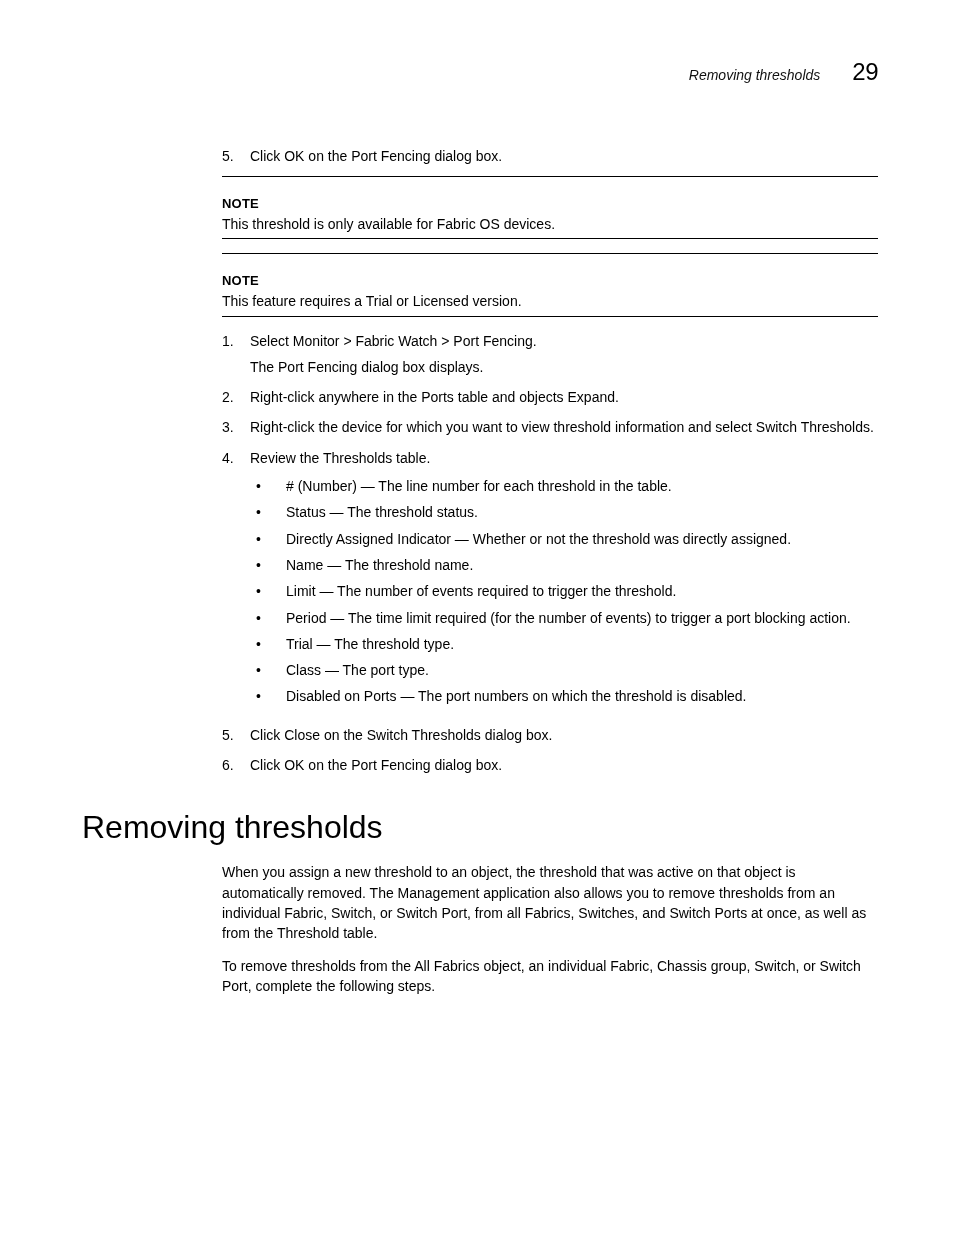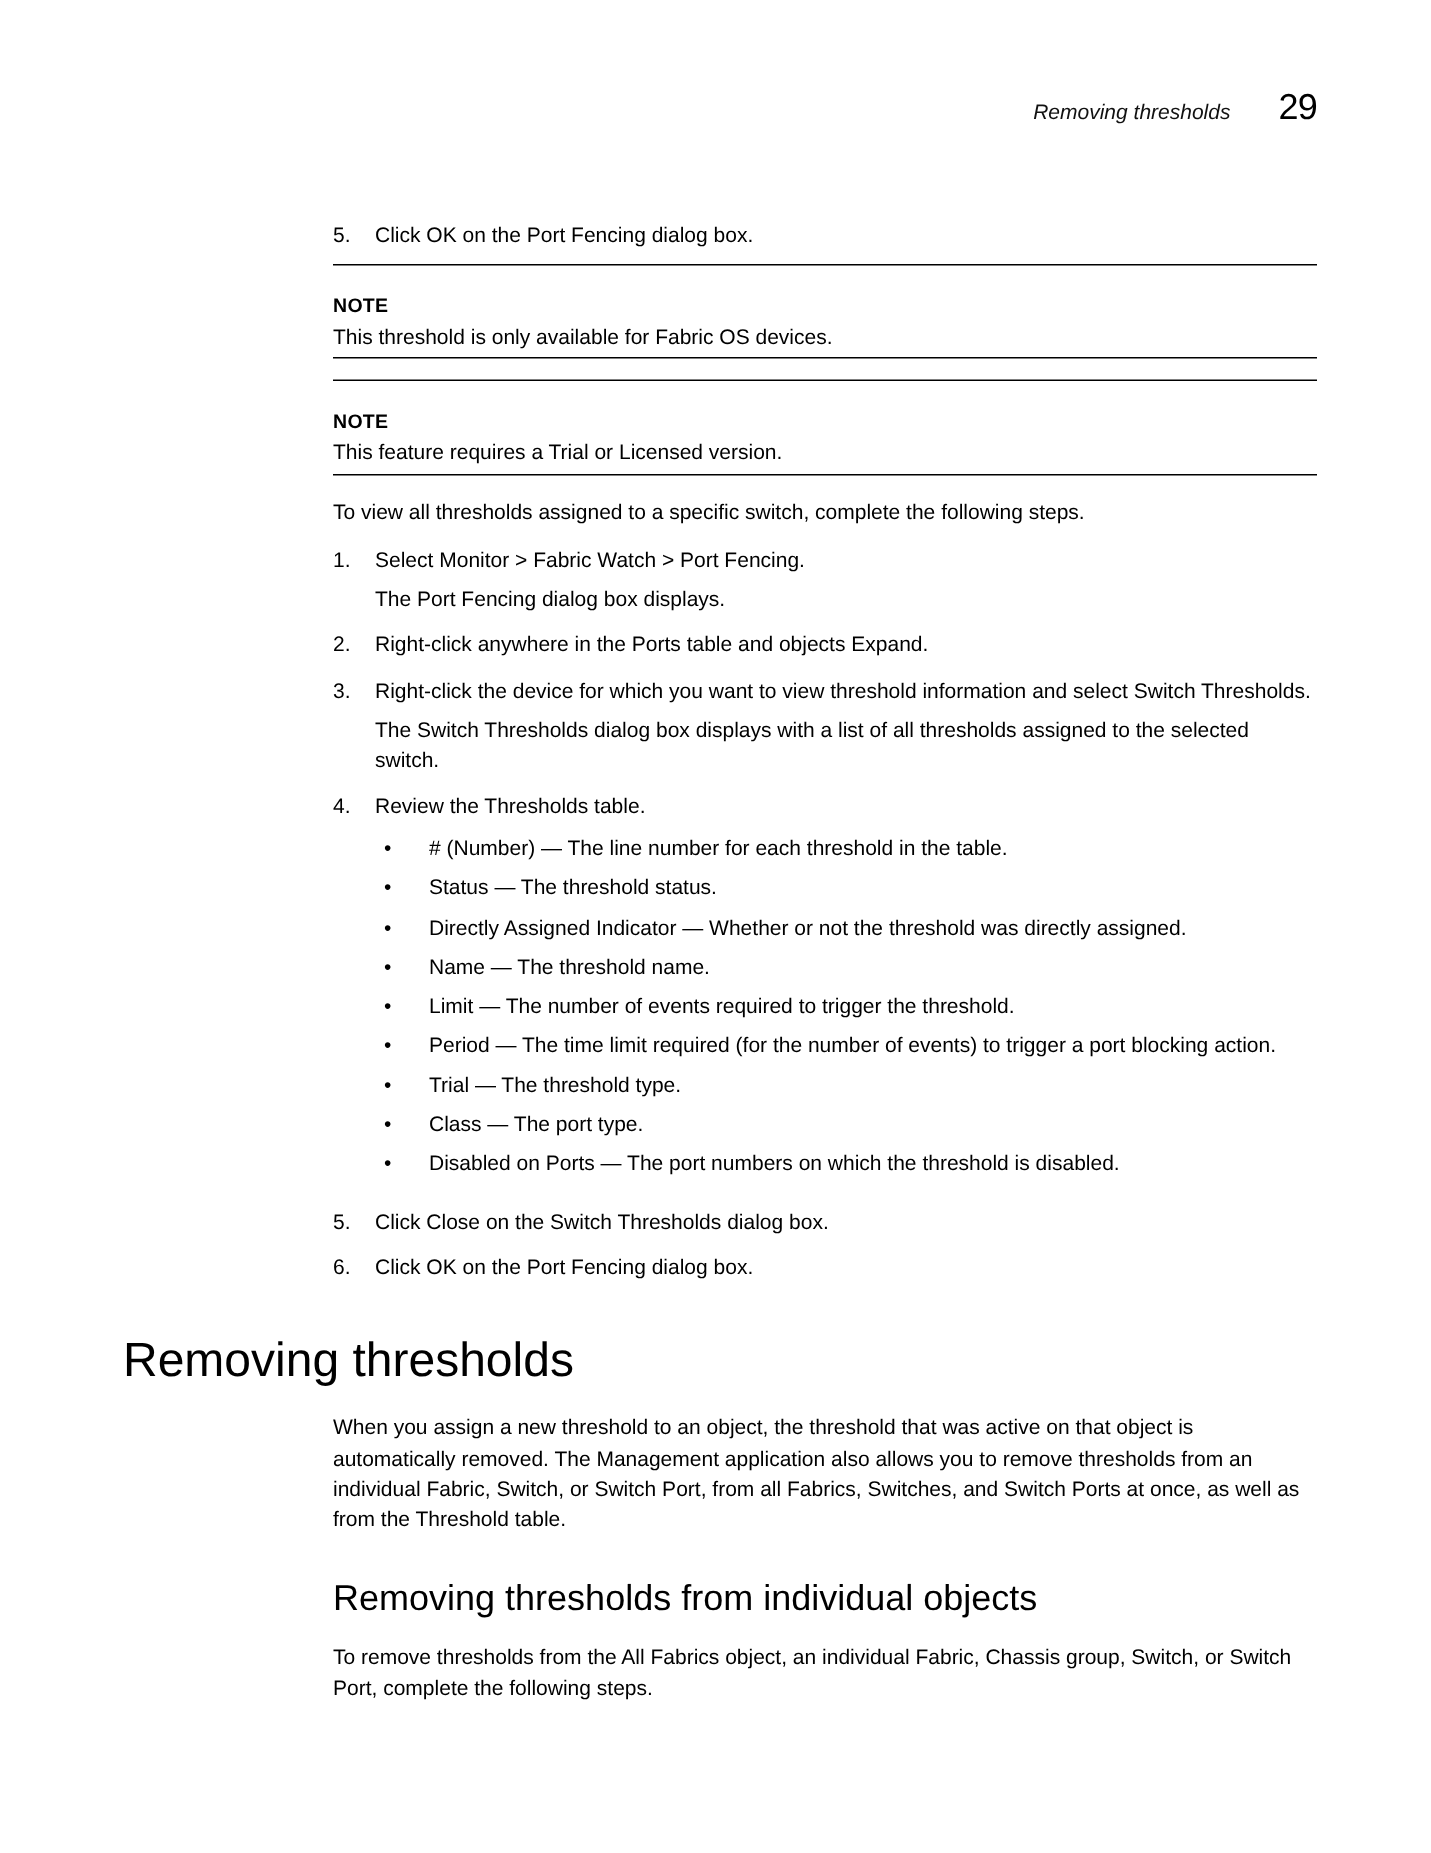--- a/index.html
+++ b/index.html
@@ -158,7 +158,6 @@
       <div class="note-rule-bottom"></div>
     </div>
 
-    <p class="para">To view all thresholds assigned to a specific switch, complete the following steps.</p>
 
     <ol class="numbered">
       <li>

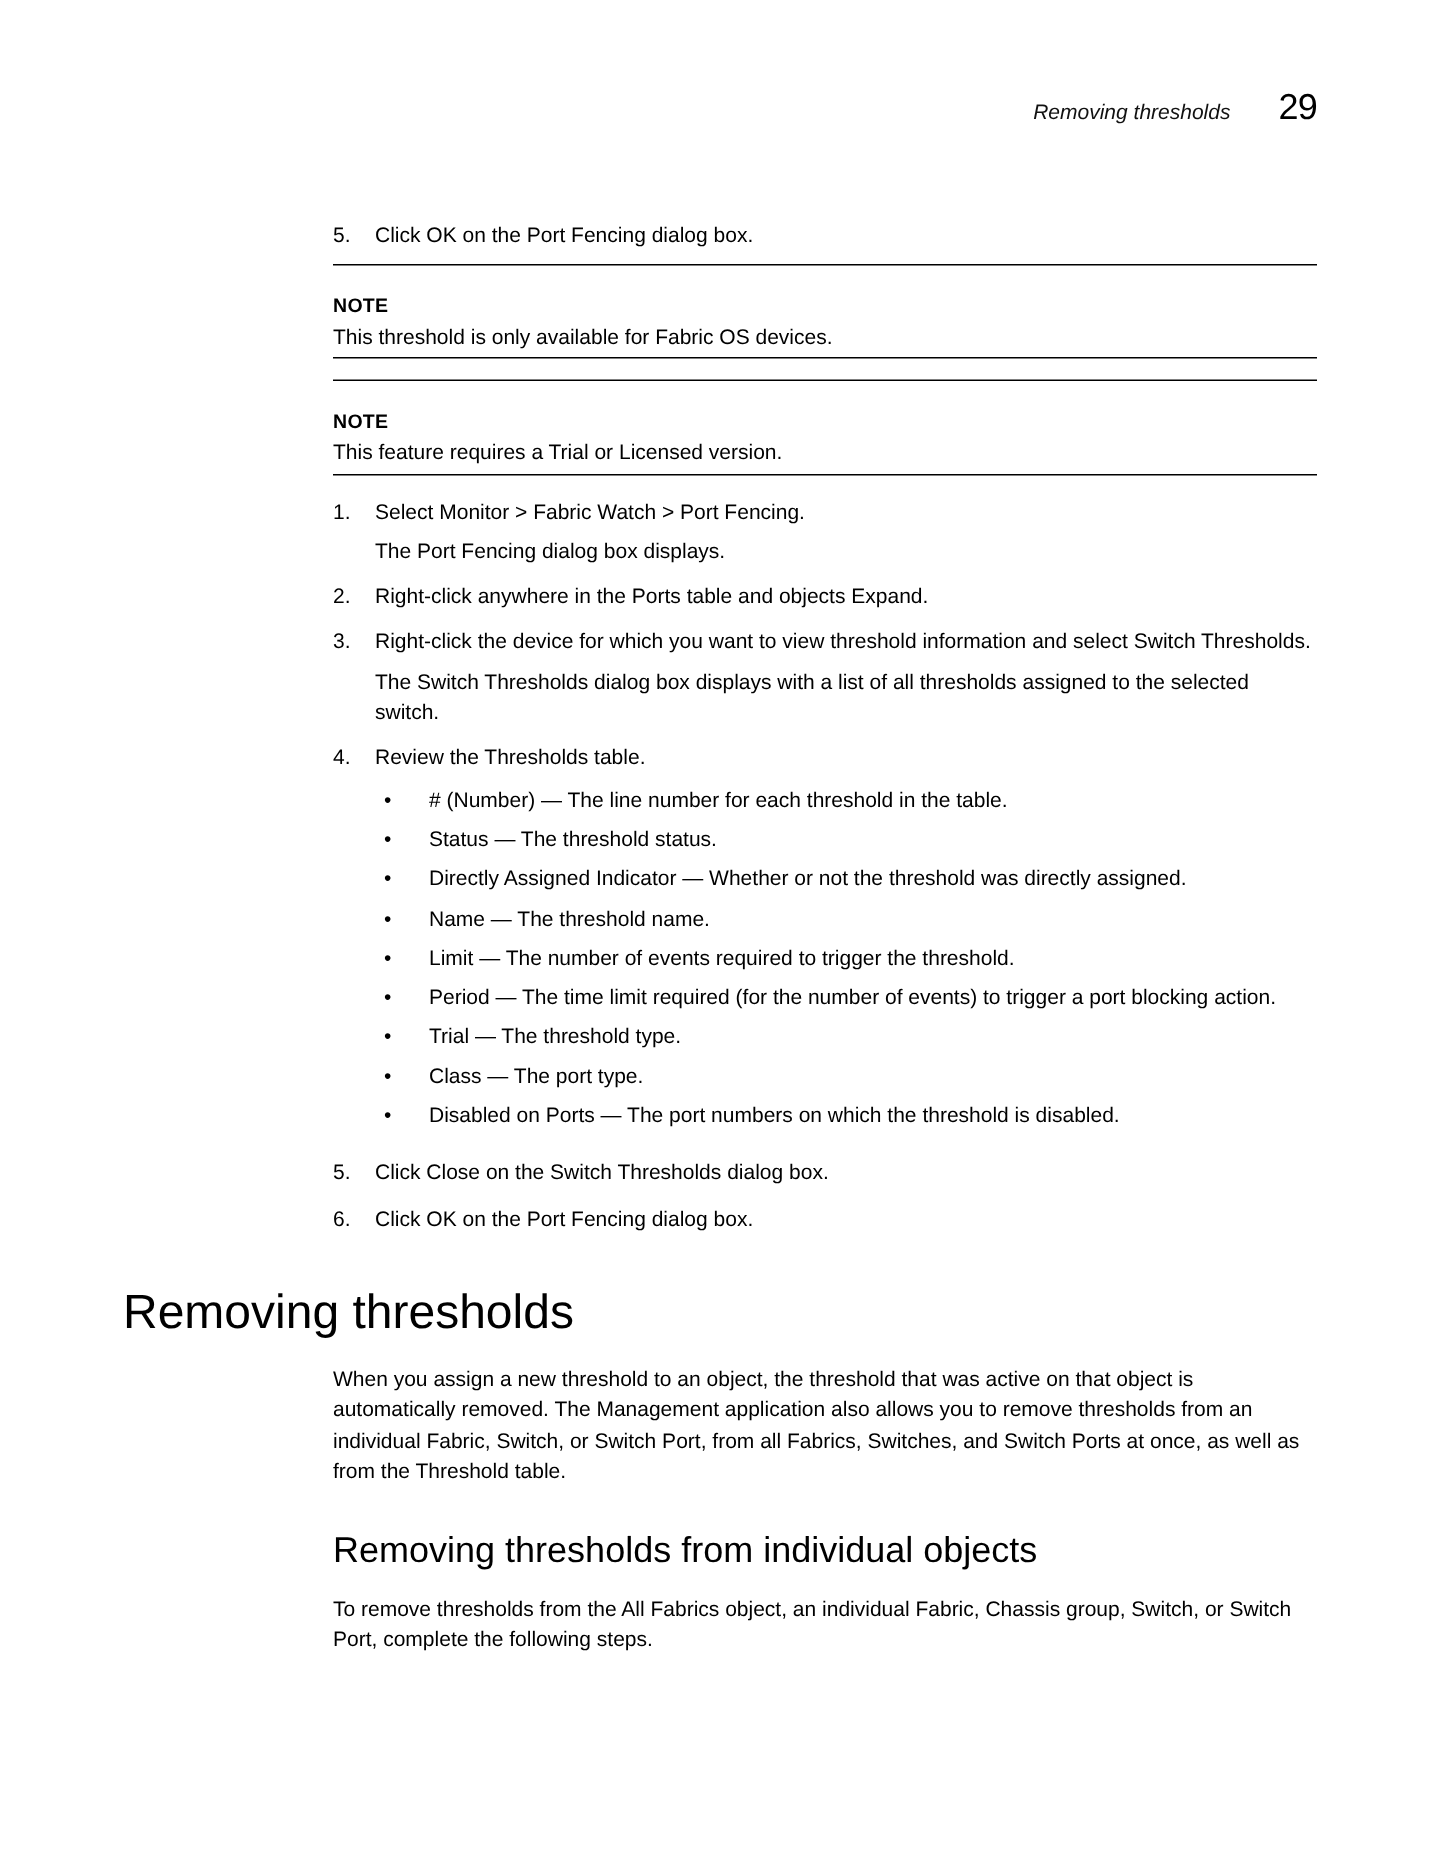--- a/index.html
+++ b/index.html
@@ -179,9 +179,6 @@
         <span class="num">3.</span>
         <span class="body">
           <span>Right-click the device for which you want to view threshold information and select </span><b>Switch Thresholds</b><span>.</span>
-          <div class="step-result">
-            <span>The </span><b>Switch Thresholds</b><span> dialog box displays with a list of all thresholds assigned to the selected switch.</span>
-          </div>
         </span>
       </li>
       <li>

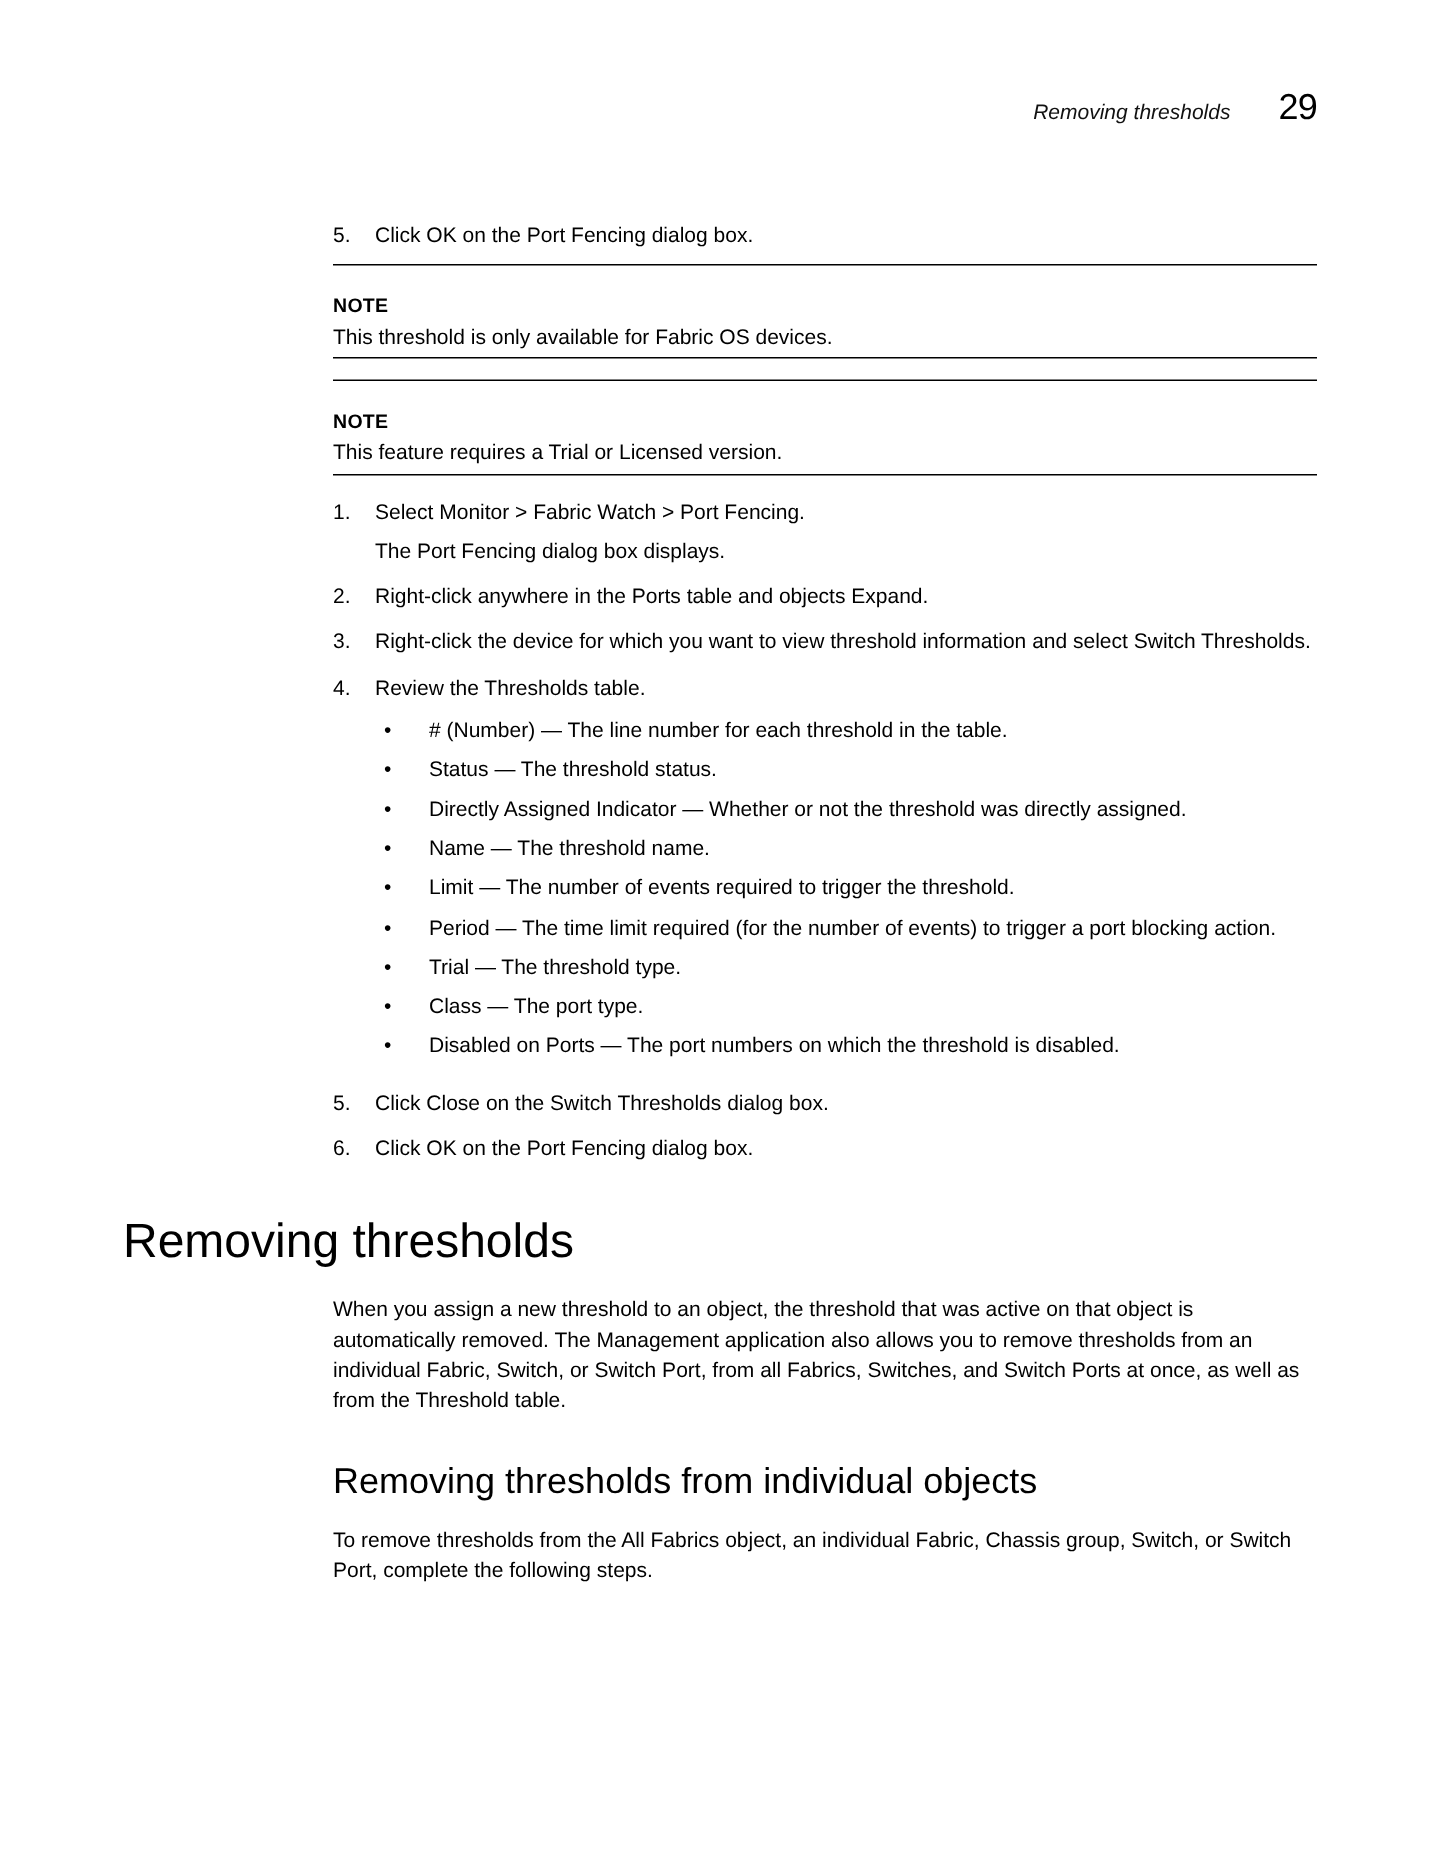--- a/index.html
+++ b/index.html
@@ -245,7 +245,6 @@
       <span>When you assign a new threshold to an object, the threshold that was active on that object is automatically removed. The Management application also allows you to remove thresholds from an individual Fabric, Switch, or Switch Port, from all Fabrics, Switches, and Switch Ports at once, as well as from the </span><b>Threshold</b><span> table.</span>
     </p>
 
-    <h2 class="section">Removing thresholds from individual objects</h2>
 
     <p class="para">To remove thresholds from the All Fabrics object, an individual Fabric, Chassis group, Switch, or Switch Port, complete the following steps.</p>
 

